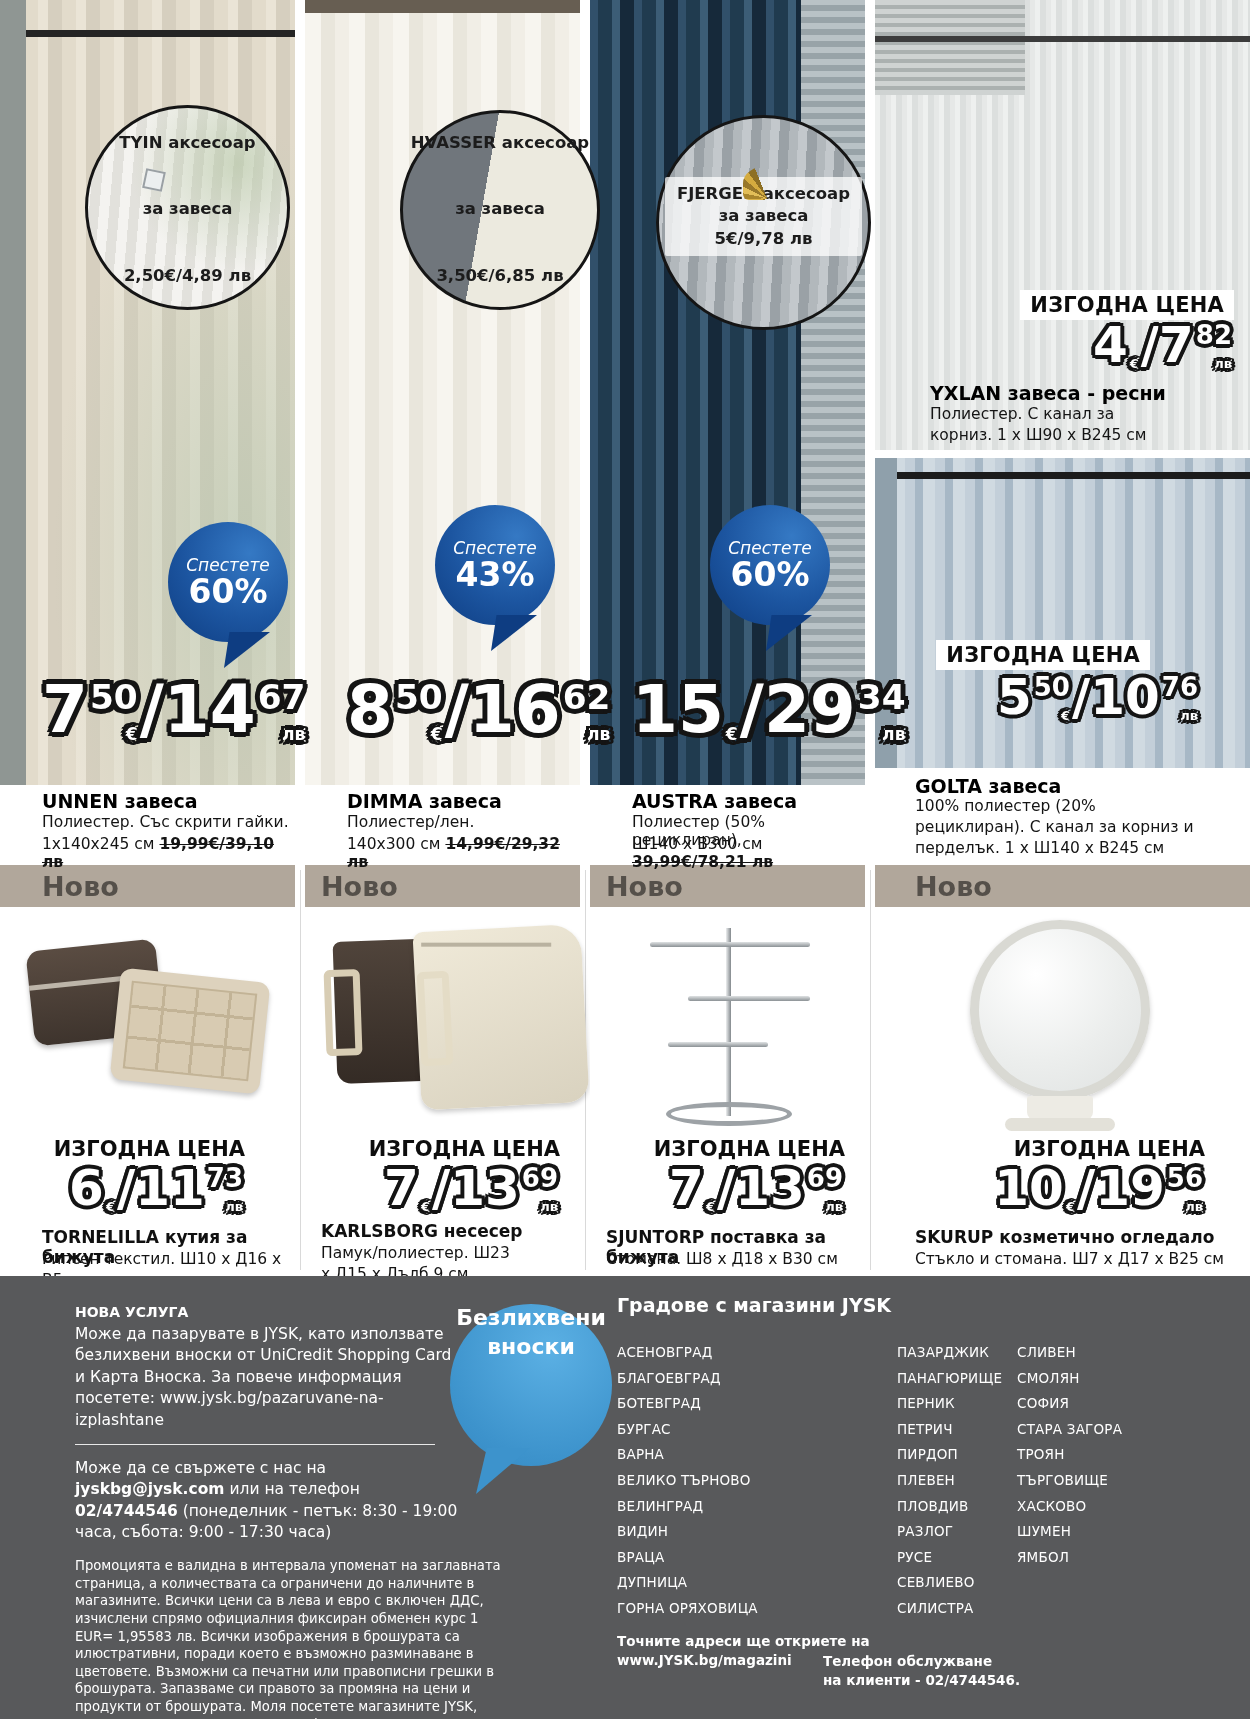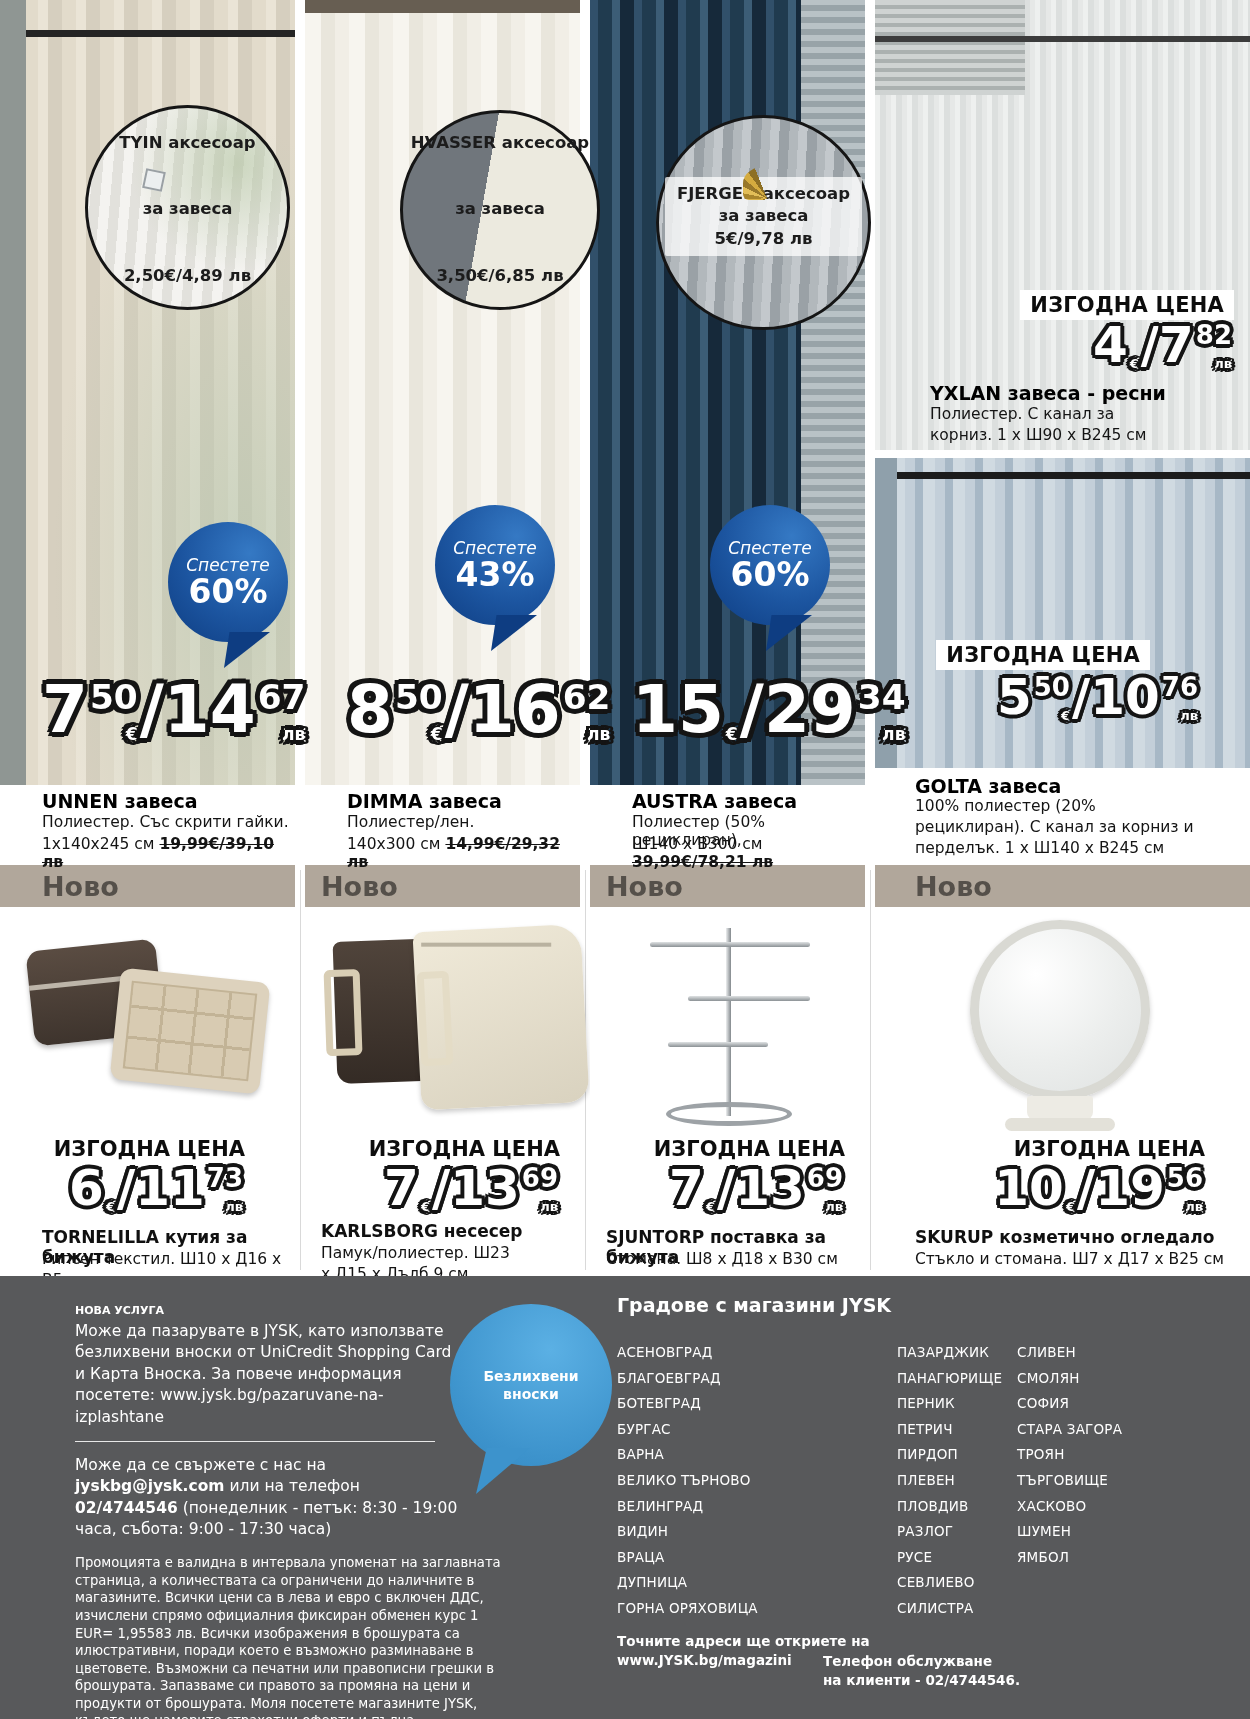--- a/index.html
+++ b/index.html
@@ -123,7 +123,7 @@
   
   .footer{position:absolute;left:0;top:1276px;width:1250px;height:443px;background:#58595b;color:#fff;}
   .svc{position:absolute;left:75px;top:28px;width:388px;}
-  .svc-title{font-size:11px;font-weight:700;margin-bottom:4px;}
+  .svc-title{font-size:14px;font-weight:700;margin-bottom:4px;}
   .svc-p{font-size:15.5px;line-height:1.38;}
   .sep{border:none;border-top:1px solid #e8e8e8;margin:13px 0;width:360px;}
   .legal{font-size:13.2px;line-height:1.33;margin-top:14px;width:430px;}

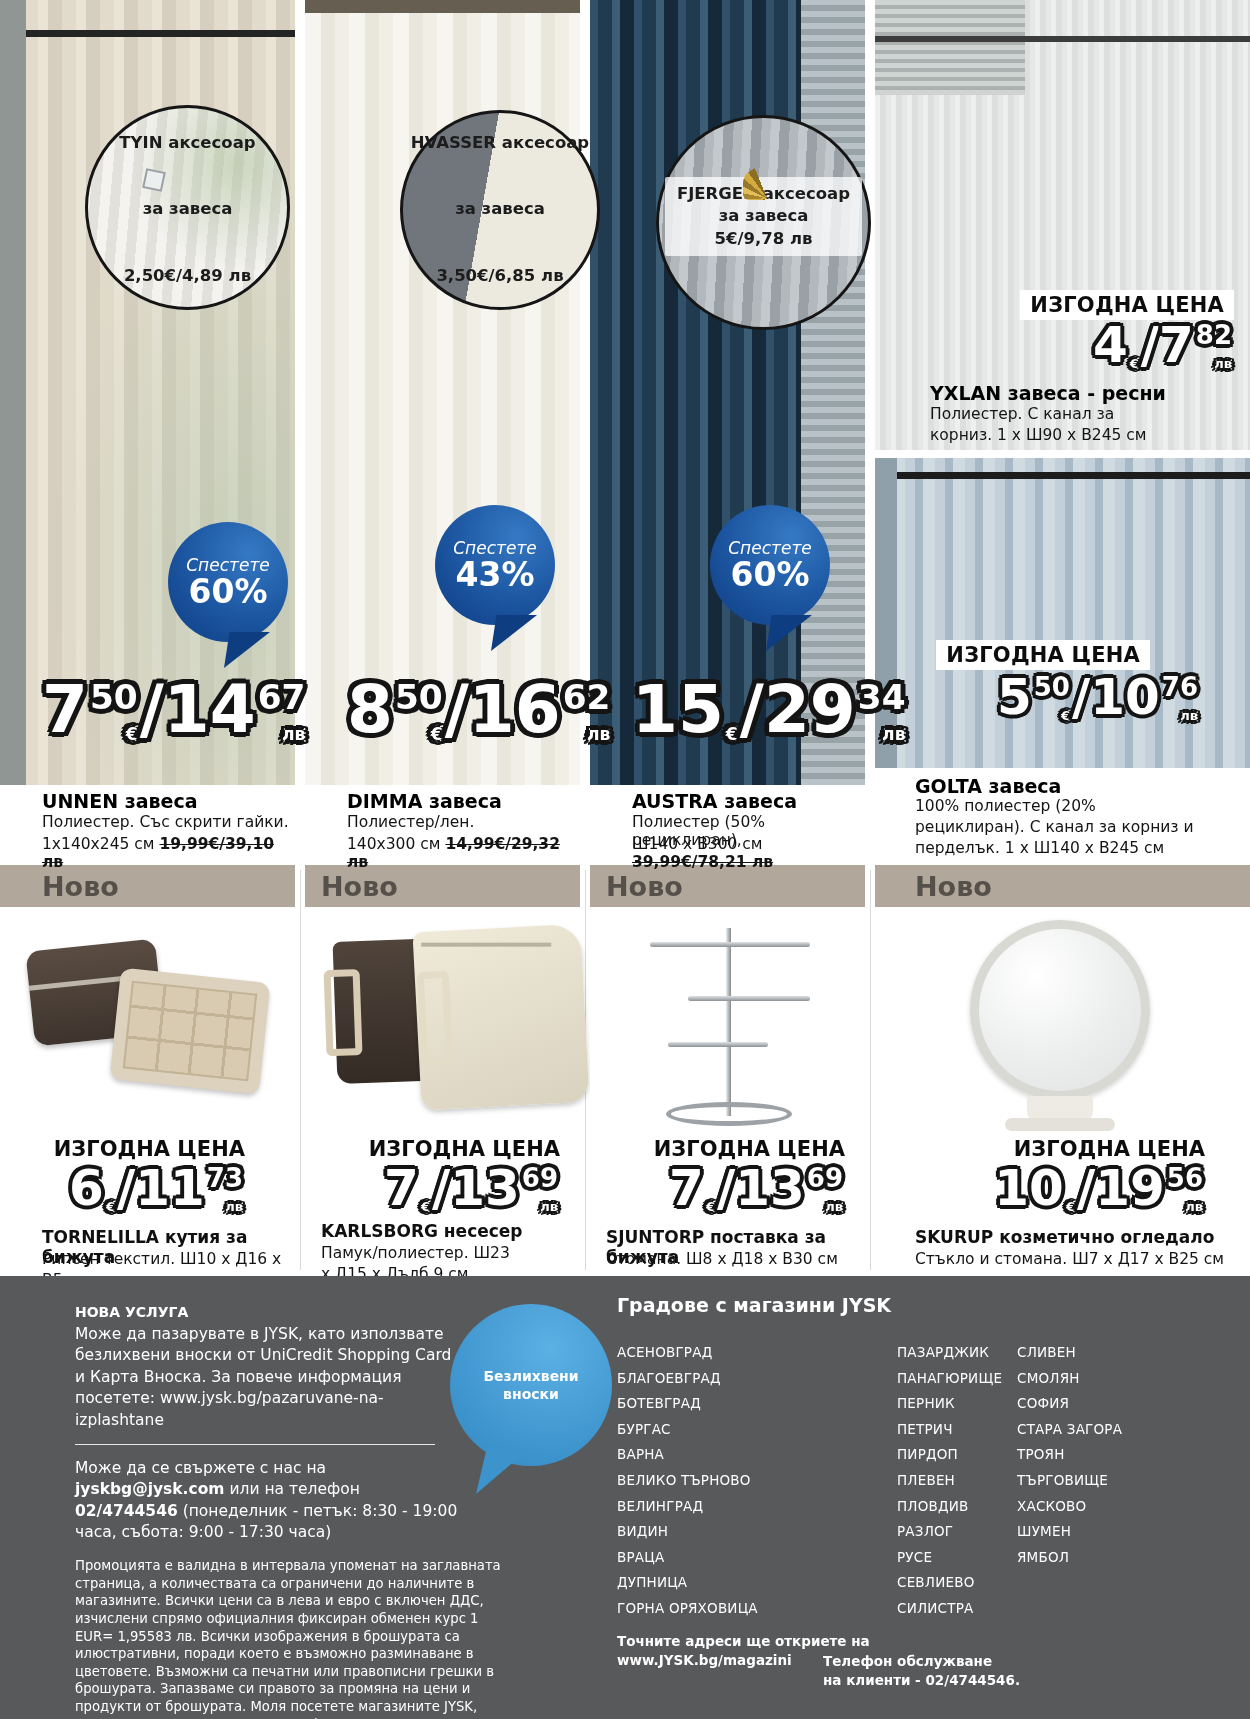--- a/index.html
+++ b/index.html
@@ -129,8 +129,8 @@
   .legal{font-size:13.2px;line-height:1.33;margin-top:14px;width:430px;}
   .bub{position:absolute;left:450px;top:28px;width:162px;height:162px;border-radius:50%;z-index:2;
        background:radial-gradient(circle at 62% 28%,#5bb0e4,#3d93cc 70%,#3488c2);
-       display:flex;flex-direction:column;align-items:center;justify-content:center;
-       font-size:14px;font-weight:700;color:#fff;line-height:1.3;}
+       display:flex;flex-direction:column;align-items:center;
+       font-size:22px;font-weight:700;color:#fff;line-height:1.3;}
   .bub::after{content:"";position:absolute;bottom:-28px;left:26px;width:54px;height:46px;
        background:#3d93cc;clip-path:polygon(20% 0,100% 0,0 100%);}
   .stores{position:absolute;left:617px;top:18px;right:16px;height:420px;}

